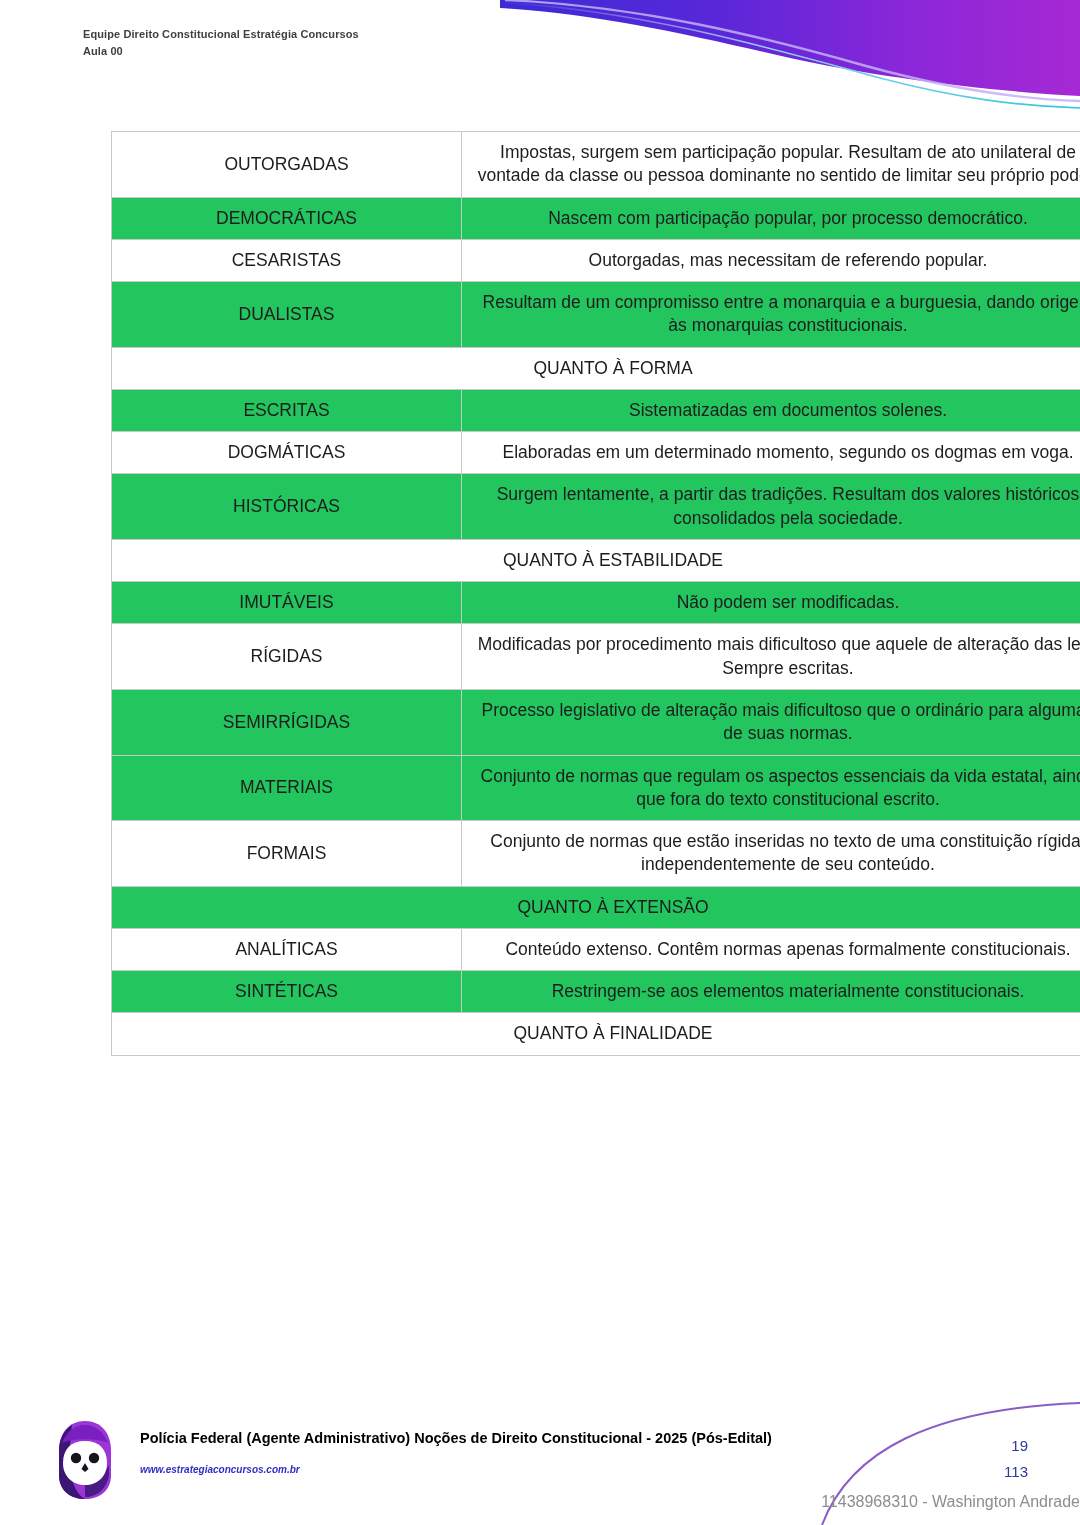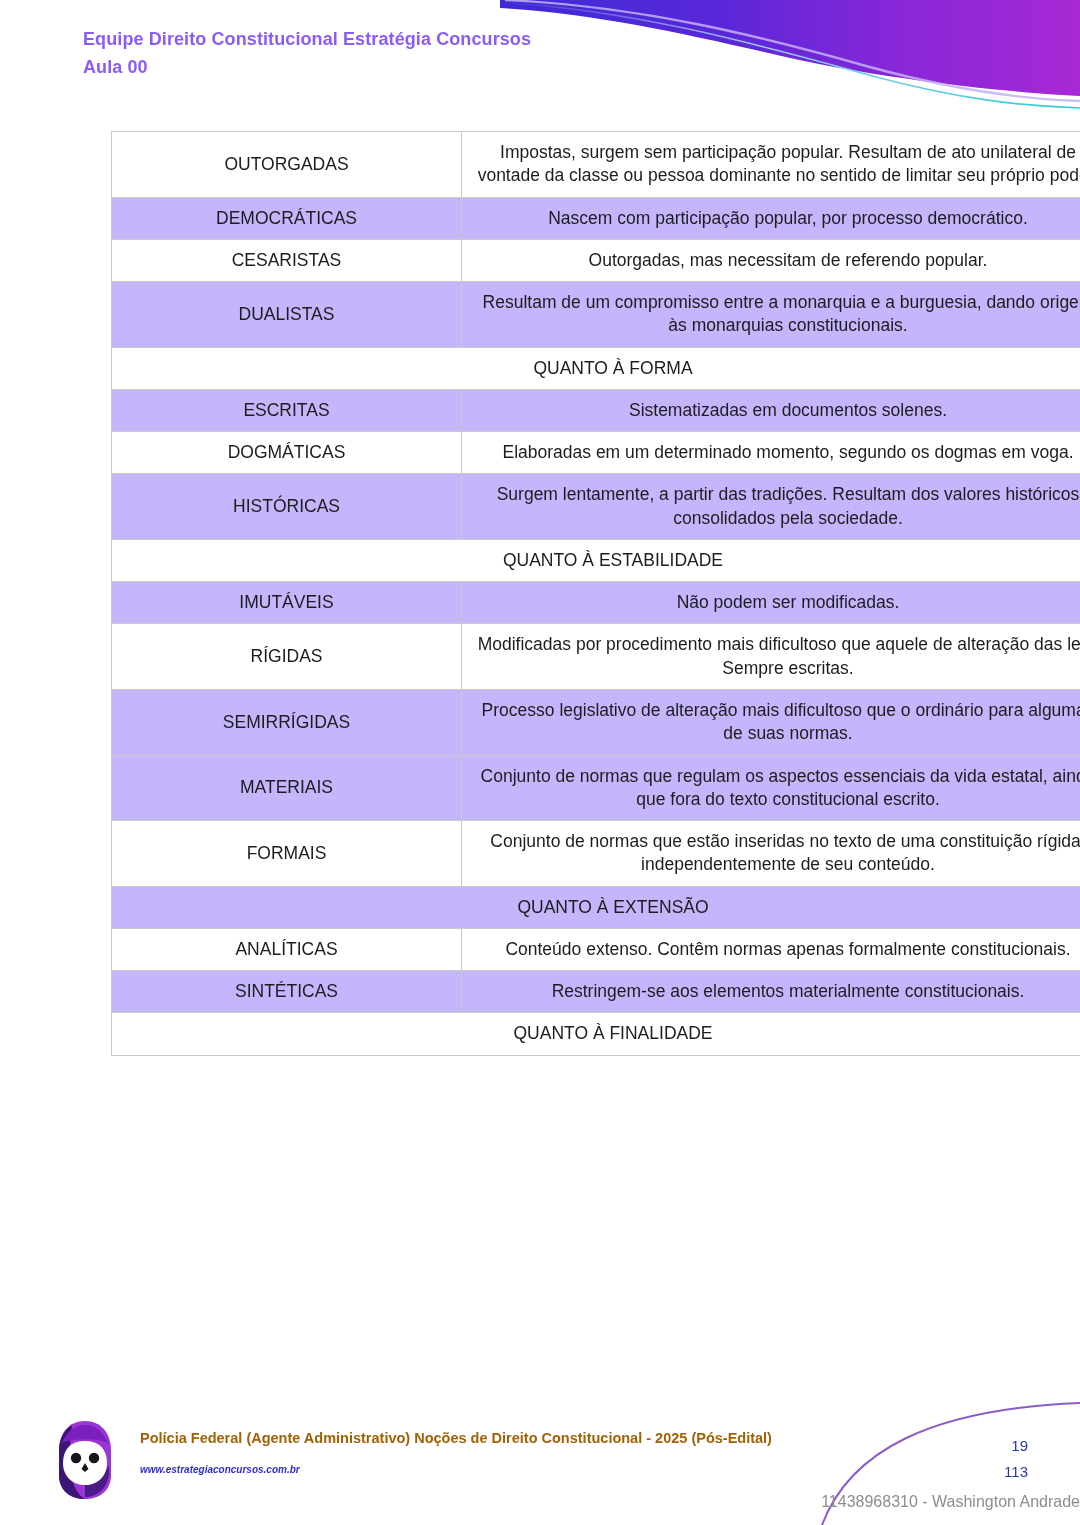--- a/index.html
+++ b/index.html
@@ -36,9 +36,9 @@
     z-index: 5;
   }
   .header-line {
-    font-size: 18px;
+    font-size: 11px;
     font-weight: bold;
-    color: #8b5cf6;
+    color: #404040;
     line-height: 1.55;
     letter-spacing: 0.1px;
     white-space: nowrap;

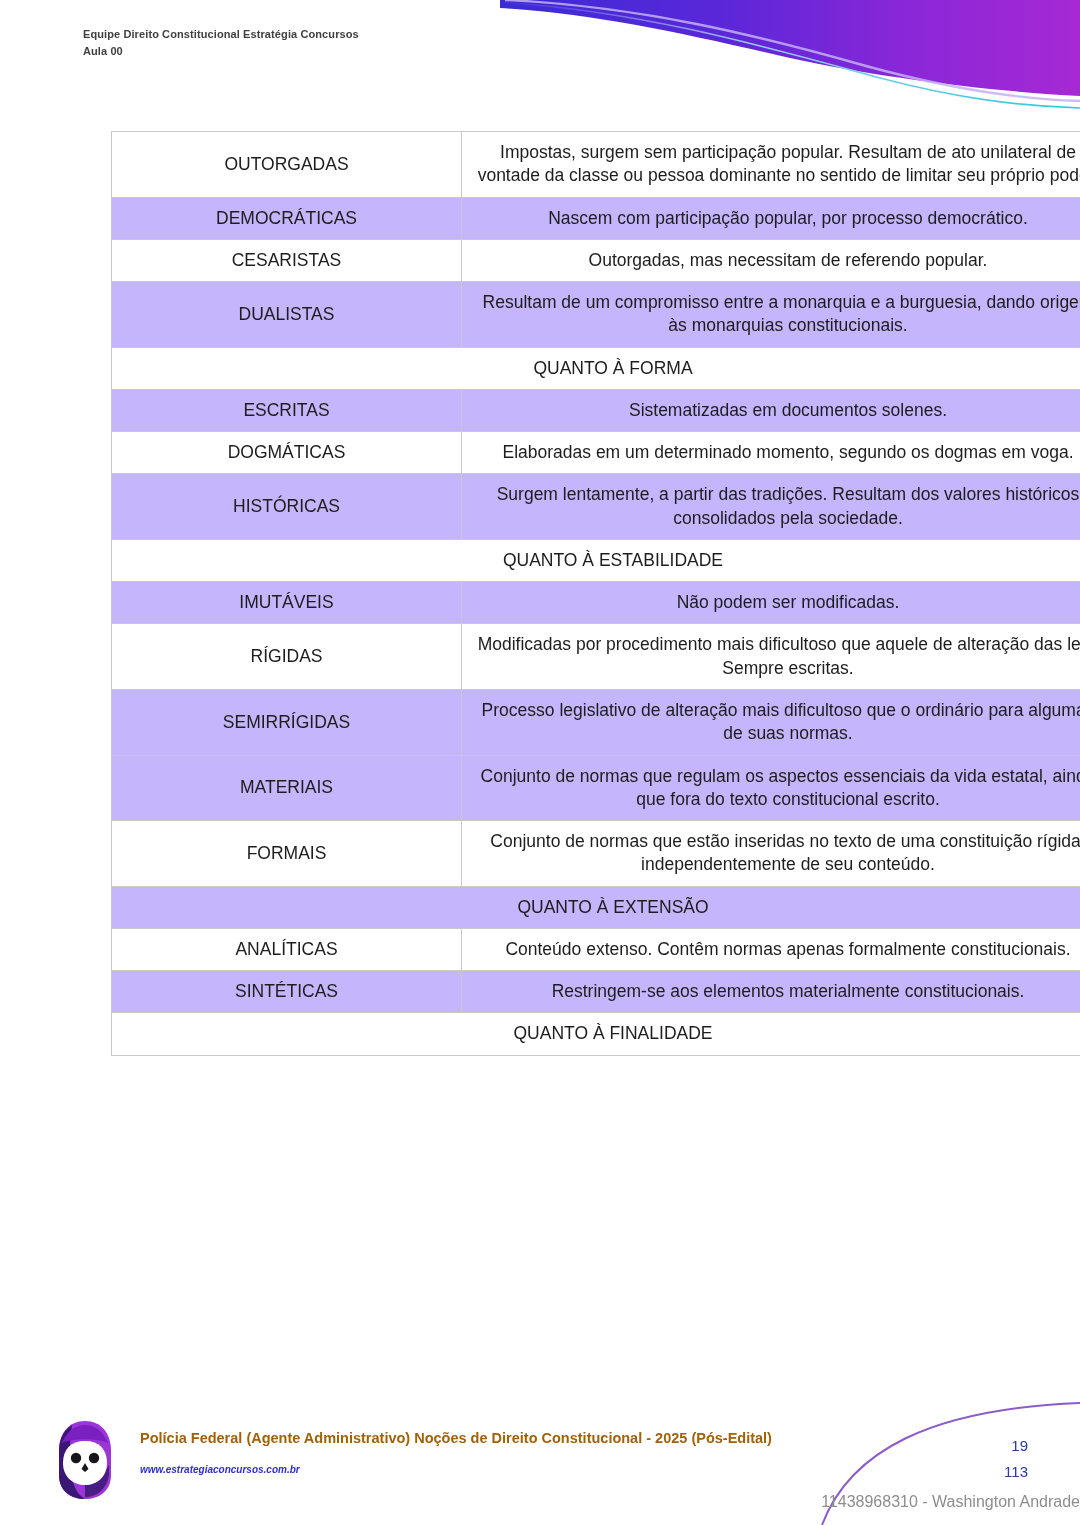--- a/index.html
+++ b/index.html
@@ -73,7 +73,7 @@
     width: 628px;
   }
   tr.shade td {
-    background: #c4b5fd;
+    background: #22c55e;
   }
   tr.plain td {
     background: #ffffff;

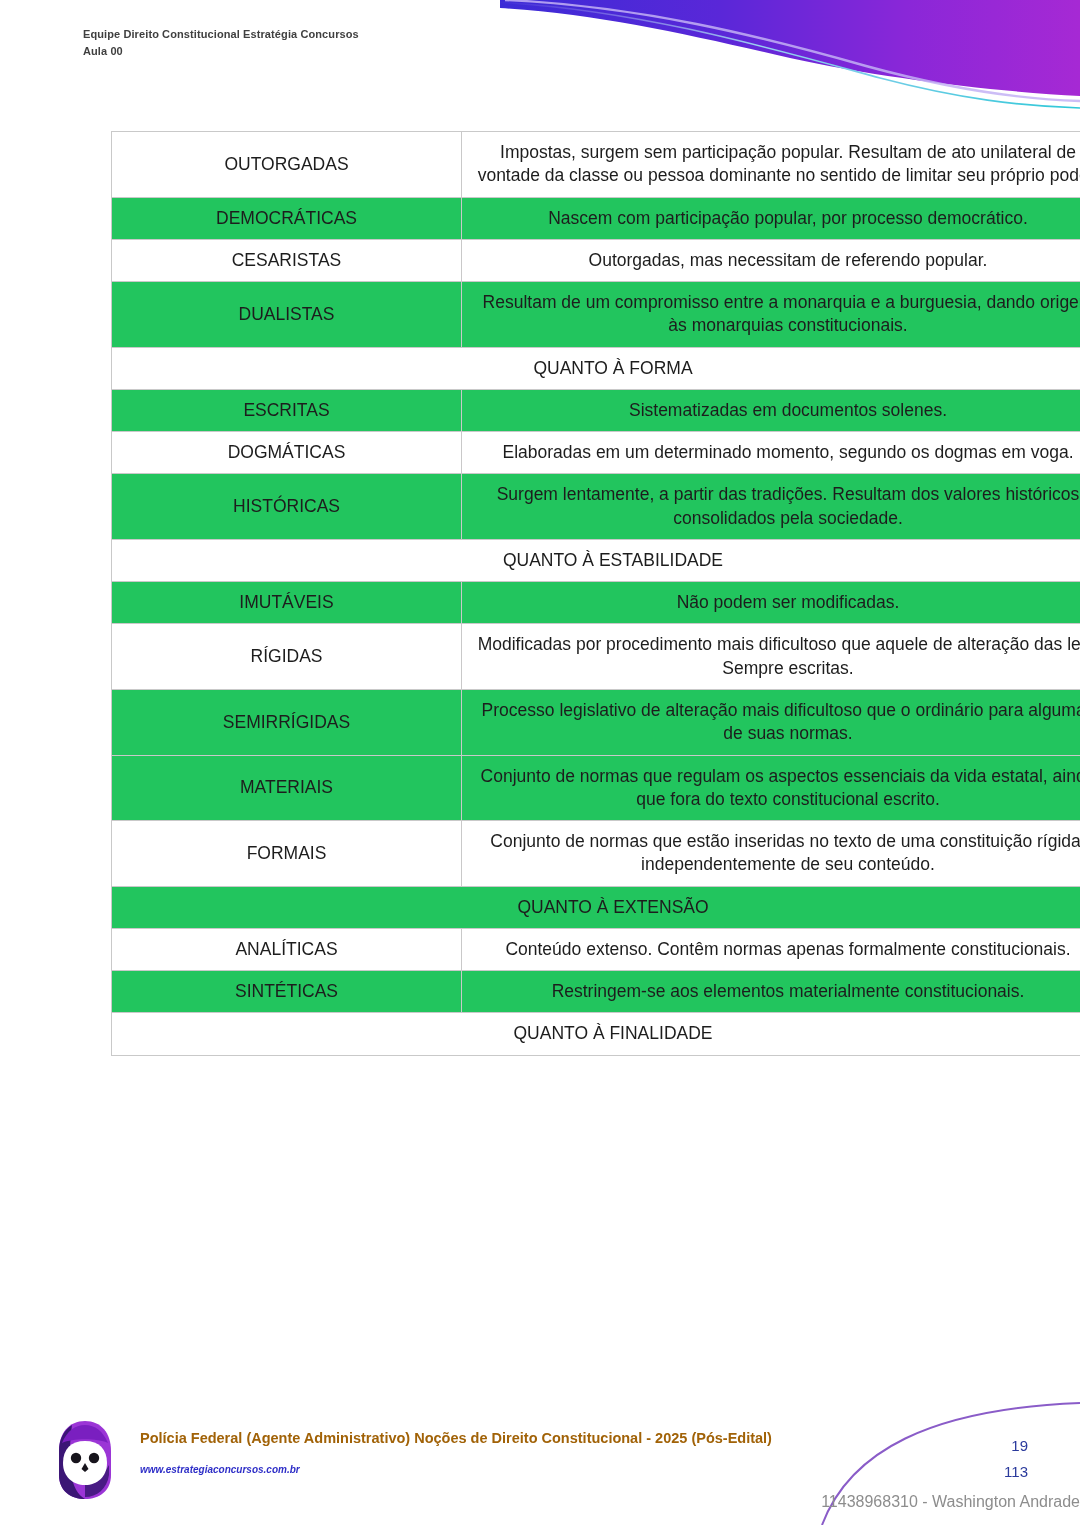--- a/index.html
+++ b/index.html
@@ -116,7 +116,7 @@
   .footer-course {
     font-size: 14.5px;
     font-weight: bold;
-    color: #a16207;
+    color: #000000;
     white-space: nowrap;
     line-height: 1.1;
   }

